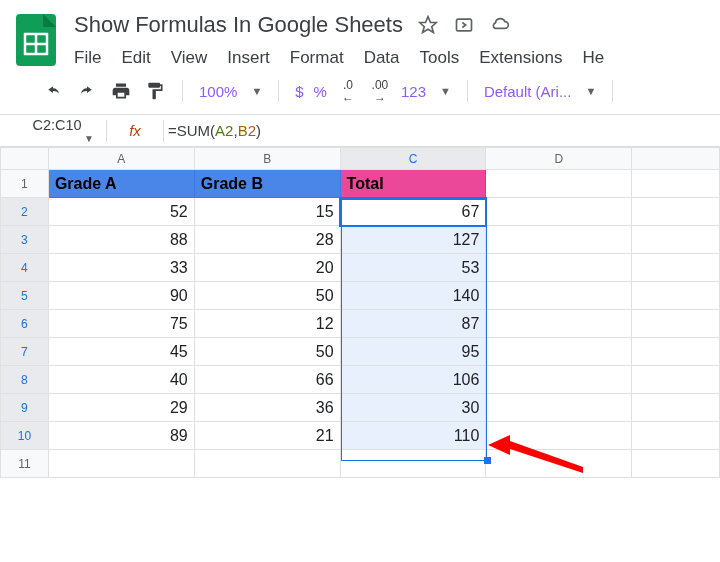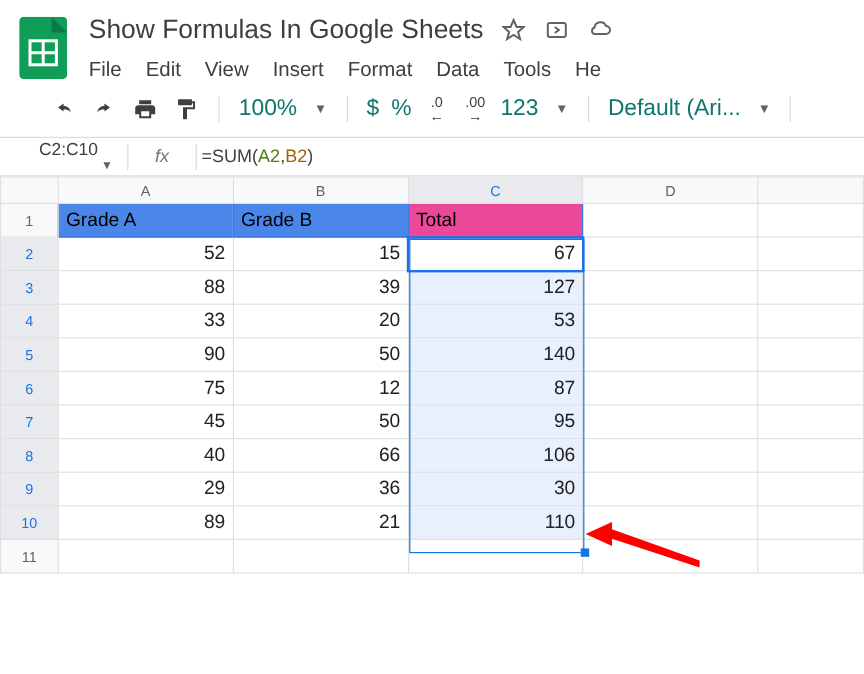--- a/index.html
+++ b/index.html
@@ -94,6 +94,7 @@
       <span>Format</span>
       <span>Data</span>
       <span>Tools</span>
+      <span>Extensions</span>
       <span>He</span>
     </div>
   </div>

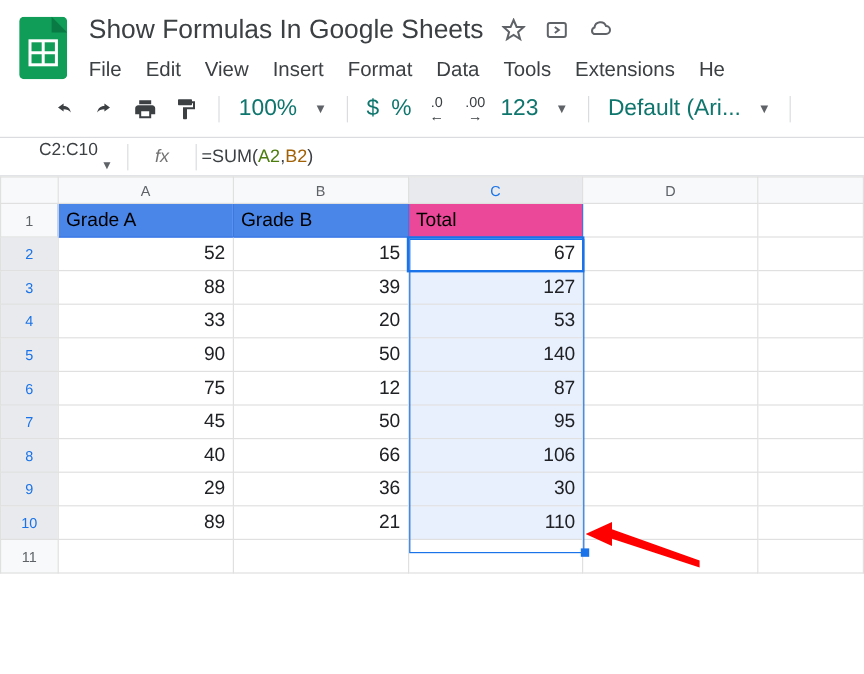--- a/index.html
+++ b/index.html
@@ -17,7 +17,7 @@
   .toolbar { display: flex; align-items: center; gap: 12px; padding: 10px 14px 12px 42px; border-bottom: 1px solid #dadce0; }
   .tbicon { color: #3c4043; width: 22px; height: 22px; display:flex; align-items:center; justify-content:center; }
   .tbsep { width: 1px; height: 22px; background: #dadce0; margin: 0 4px;}
-  .zoomlabel { font-size: 19px; color: #0f766e; }
+  .zoomlabel { font-size: 15px; color: #8b5cf6; }
   .caret { color: #5f6368; font-size: 11px; margin-left:4px;}
   .toolbar .group { display:flex; align-items:center; gap:10px;}
   

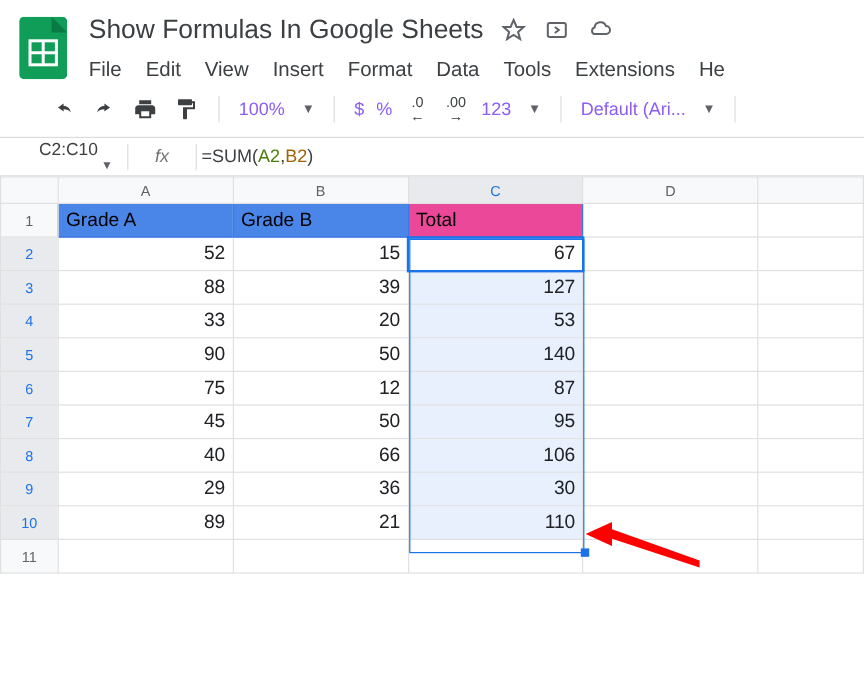--- a/index.html
+++ b/index.html
@@ -25,7 +25,7 @@
   .namebox { width: 96px; font-size: 14.5px; color: #3c4043; padding-left: 6px; display:flex; align-items:center;flex-direction:column;}
   .ncaret { margin-left: auto; margin-right:8px; color:#5f6368; font-size:10px;}
   .fxsep { width:1px; height:22px; background:#dadce0; margin:0 4px;}
-  .fxlabel { font-style: italic; color: #737373; font-size: 15px; width: 48px; text-align:center;}
+  .fxlabel { font-style: italic; color: #c2410c; font-size: 15px; width: 48px; text-align:center;}
   .formula { font-size: 15px; }
   .f-fn { color: #3c4043; }
   .f-ref1 { color: #4d7c0f; }

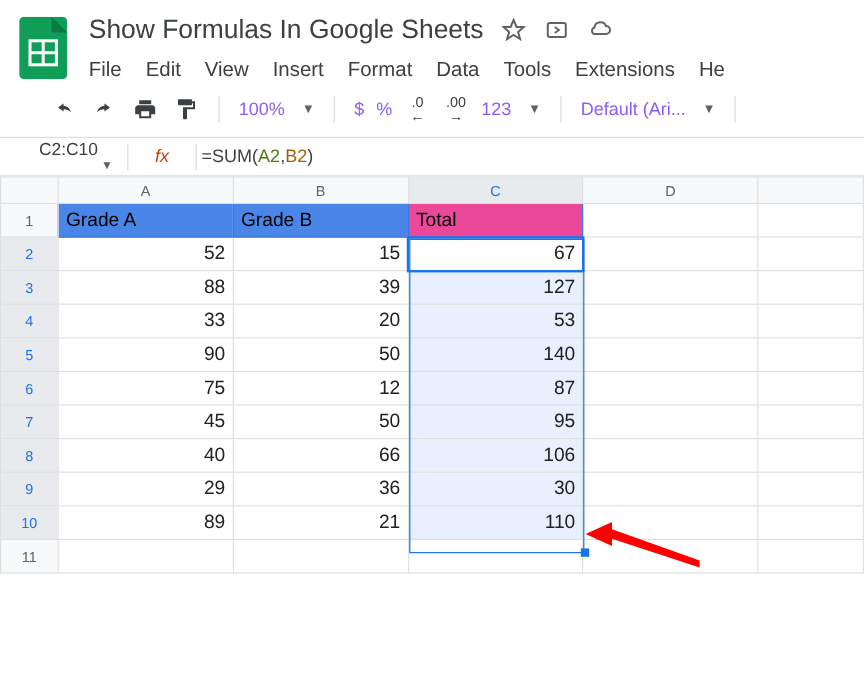--- a/index.html
+++ b/index.html
@@ -38,7 +38,7 @@
   th.colhdr { height: 22px; }
   td.rowhdr { width: 48px; }
   td.cell { border: 1px solid #e0e0e0; padding: 4px 6px; height: 28px; font-size: 16px; }
-  tr.hdrrow td.cell { background: #4a86e8; color: #000; font-weight: normal; text-align: left; padding-left:6px; border: 1px solid #3b78e7;}
+  tr.hdrrow td.cell { background: #4a86e8; color: #000; font-weight: bold; text-align: left; padding-left:6px; border: 1px solid #3b78e7;}
   td.cell.num { text-align: right; }
   td.cell.sel { background: #e8f0fe; }
   td.cell.active { background: #fff; outline: 2px solid #1a73e8; outline-offset: -1px; position:relative; z-index:2;margin-left:23px;}

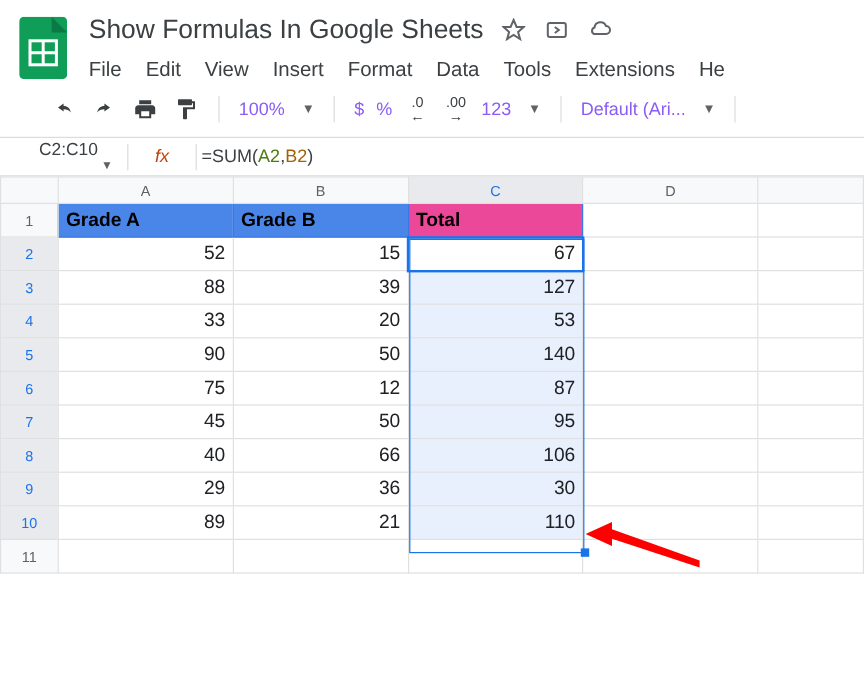--- a/index.html
+++ b/index.html
@@ -194,7 +194,7 @@
   <tr>
           <td class="rowhdr sel">3</td>
           <td class="cell num">88</td>
-          <td class="cell num">39</td>
+          <td class="cell num">28</td>
           <td class="cell num sel">127</td>
           <td class="cell"></td>
           <td class="cell"></td>

